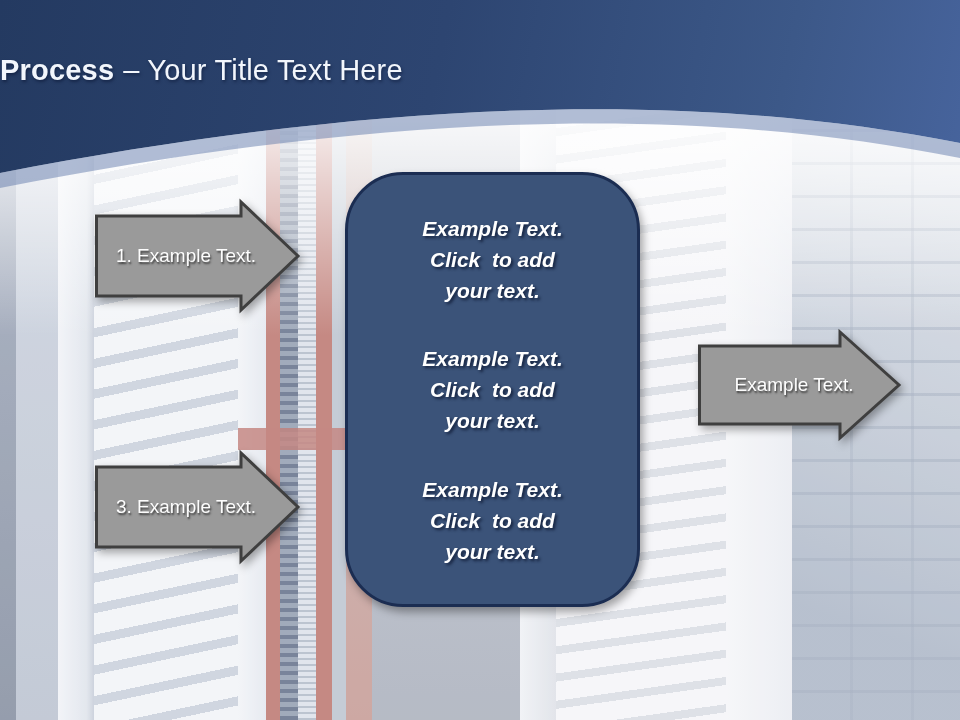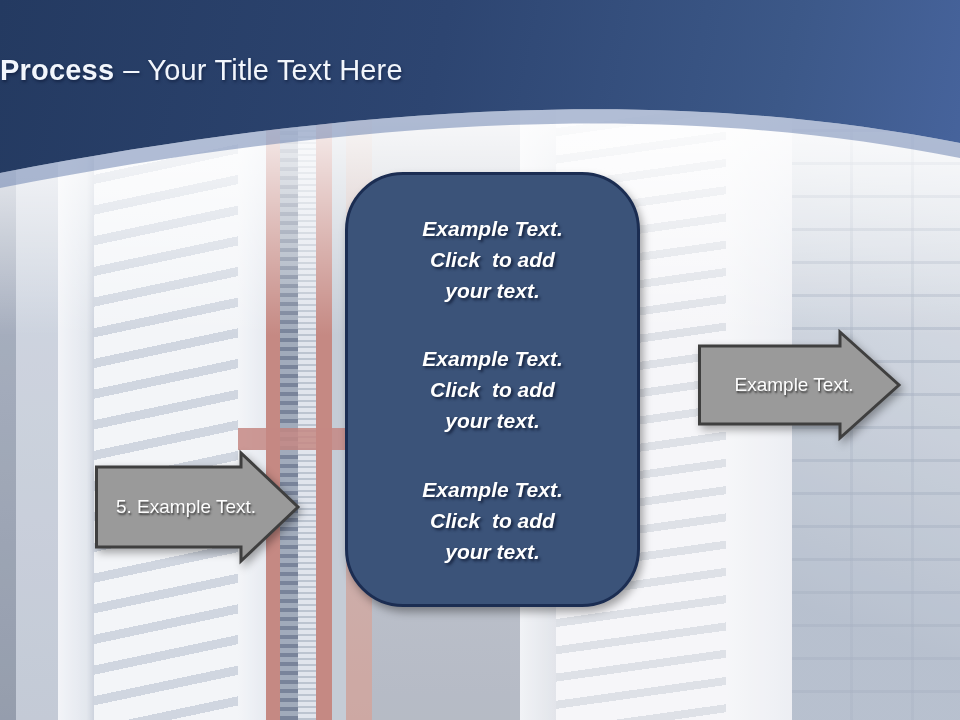--- a/index.html
+++ b/index.html
@@ -126,6 +126,12 @@
     <span class="title-bold">Process</span><span class="title-rest">– Your Title Text Here</span>
   </div>
 
+  <div class="arrow arrow-left arrow-1">
+    <svg width="206" height="112" viewBox="0 0 206 112">
+      <polygon points="1.5,16 146,16 146,2 203,56 146,110 146,96 1.5,96"></polygon>
+    </svg>
+    <div class="arrow-label">1. Example Text.</div>
+  </div>
 
 
   <div class="arrow arrow-left arrow-3">

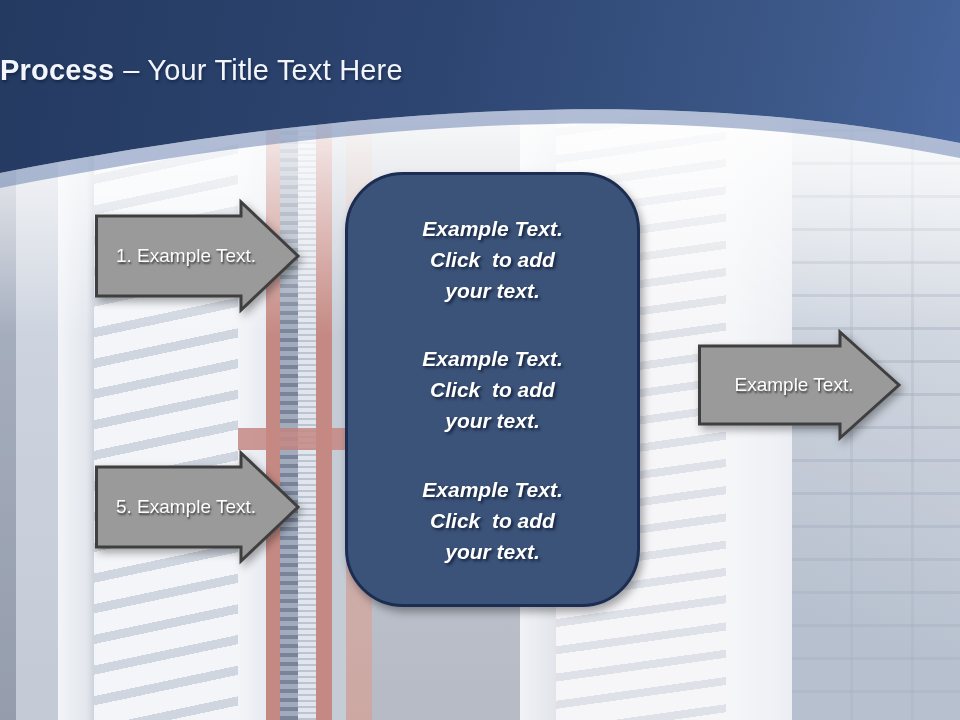--- a/index.html
+++ b/index.html
@@ -138,7 +138,7 @@
     <svg width="206" height="112" viewBox="0 0 206 112">
       <polygon points="1.5,16 146,16 146,2 203,56 146,110 146,96 1.5,96"></polygon>
     </svg>
-    <div class="arrow-label">5. Example Text.</div>
+    <div class="arrow-label">3. Example Text.</div>
   </div>
 
   <div class="center-box">

